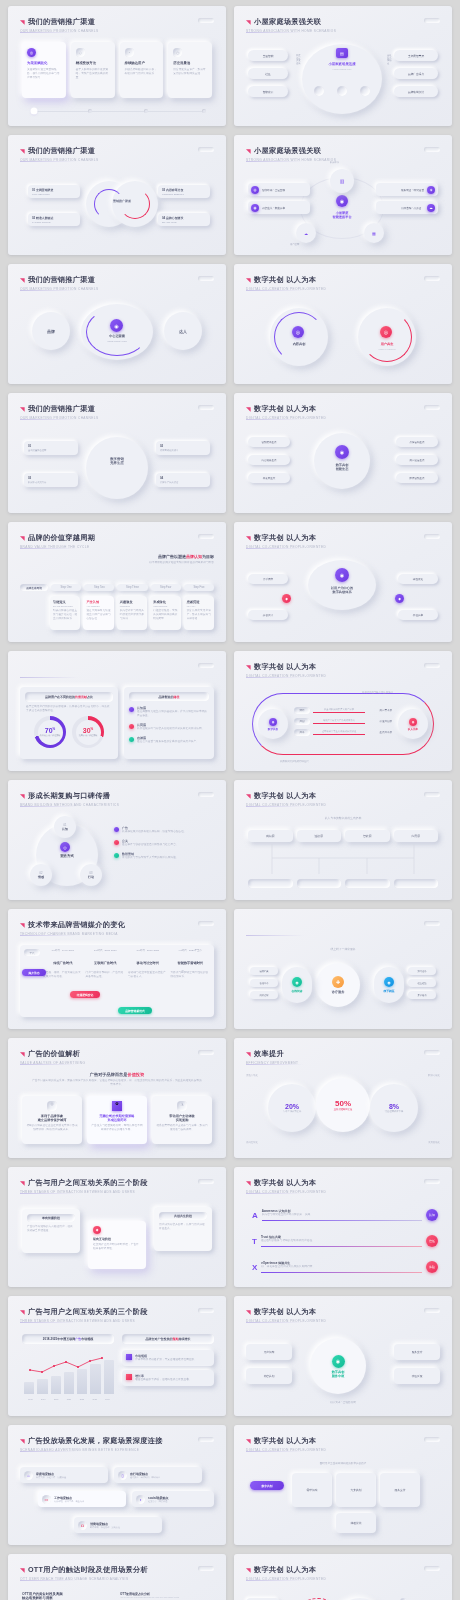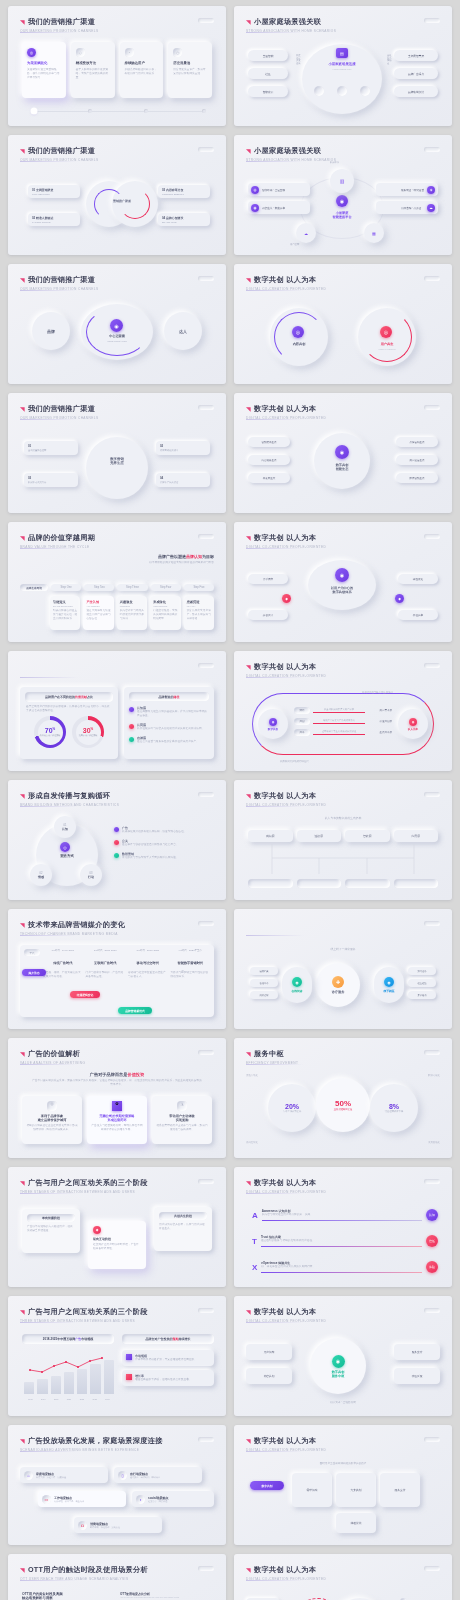--- a/index.html
+++ b/index.html
@@ -327,7 +327,7 @@
       <div class="shead">
           <div class="stitle">
             <span class="mk">◥</span>
-            <span>形成自发传播与复购循环</span>
+            <span>形成长期复购与口碑传播</span>
           </div>
         <div class="ssub">BRAND BUILDING METHODS AND CHARACTERISTICS</div>
         </div>

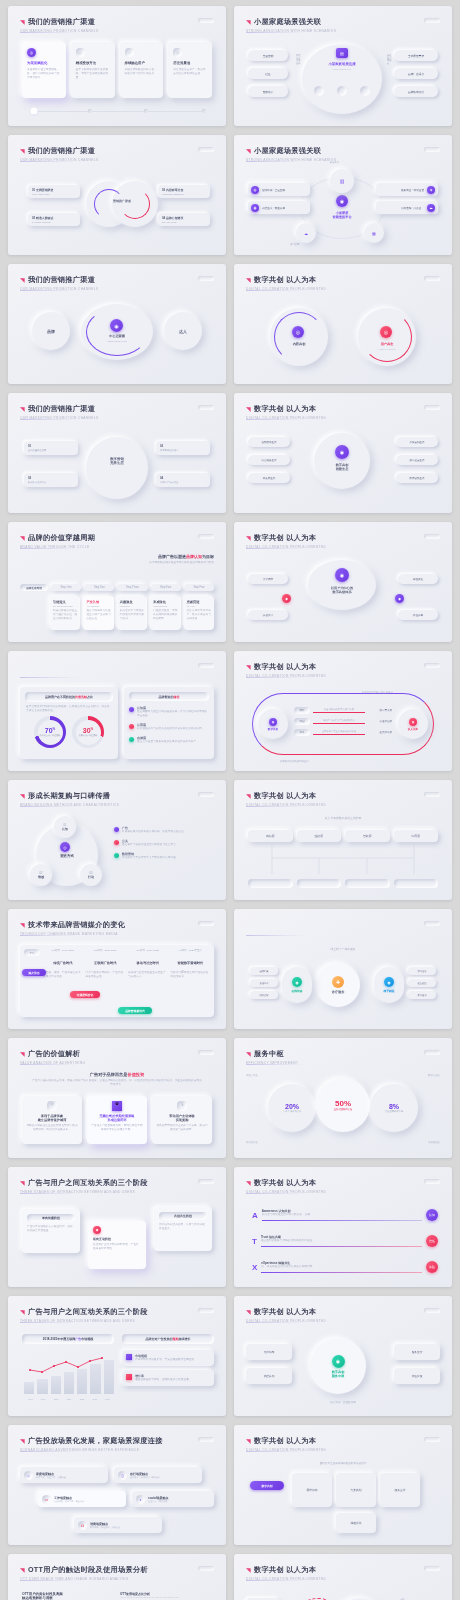--- a/index.html
+++ b/index.html
@@ -841,7 +841,7 @@
       <div class="shead">
           <div class="stitle">
             <span class="mk">◥</span>
-            <span>服务中枢</span>
+            <span>效率提升</span>
           </div>
         <div class="ssub">EFFICIENCY IMPROVEMENT</div>
         </div>

